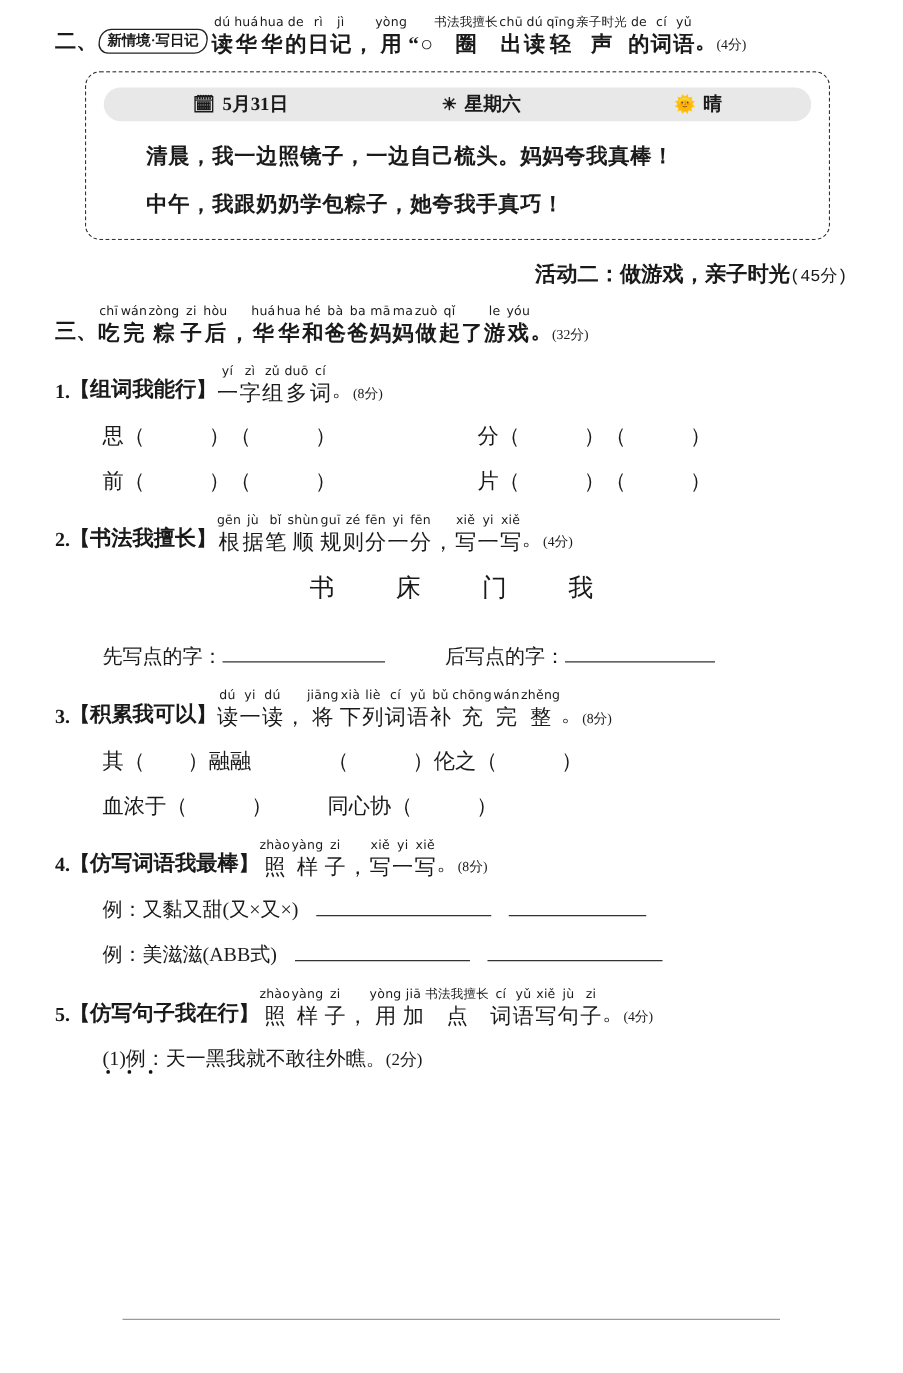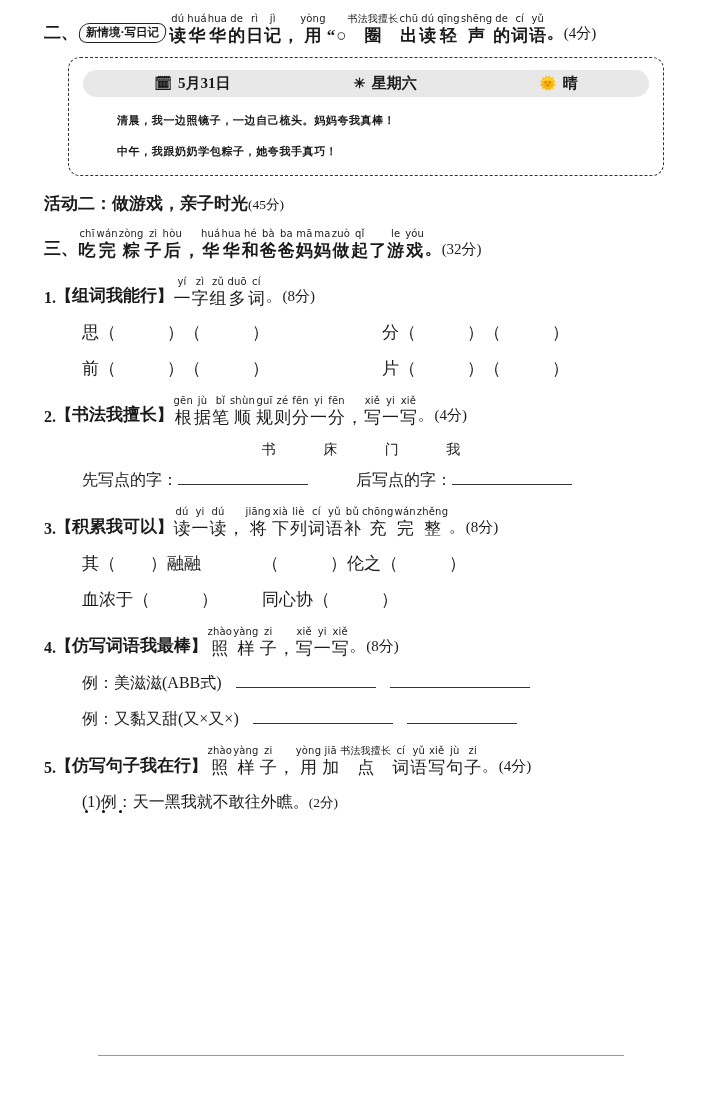--- a/index.html
+++ b/index.html
@@ -288,7 +288,7 @@
           <span class="hz" style="font-weight:bold">轻</span>
         </span>
       <span class="ruby">
-          <span class="py">shēng</span>
+          <span class="py">亲子时光</span>
           <span class="hz" style="font-weight:bold">声</span>
         </span>
       <span class="ruby">

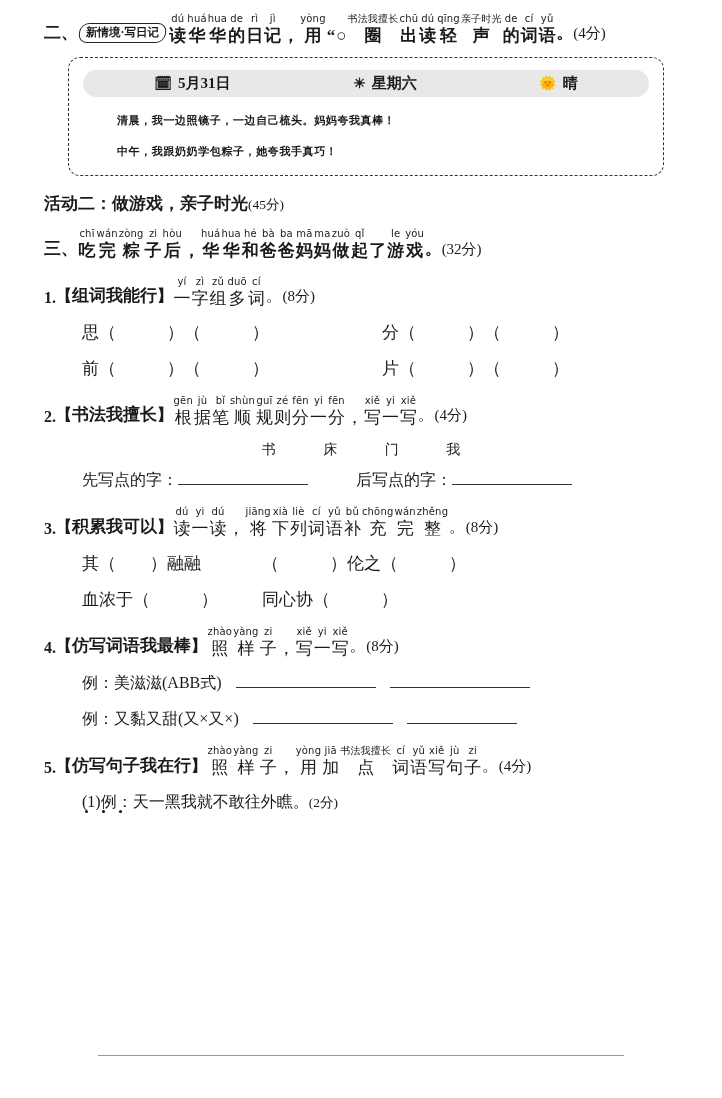--- a/index.html
+++ b/index.html
@@ -83,7 +83,7 @@
     padding-bottom: 1px;
   }
   .score {
-    font-size: 15px;
+    font-size: 11px;
     padding-bottom: 2px;
     white-space: nowrap;
   }

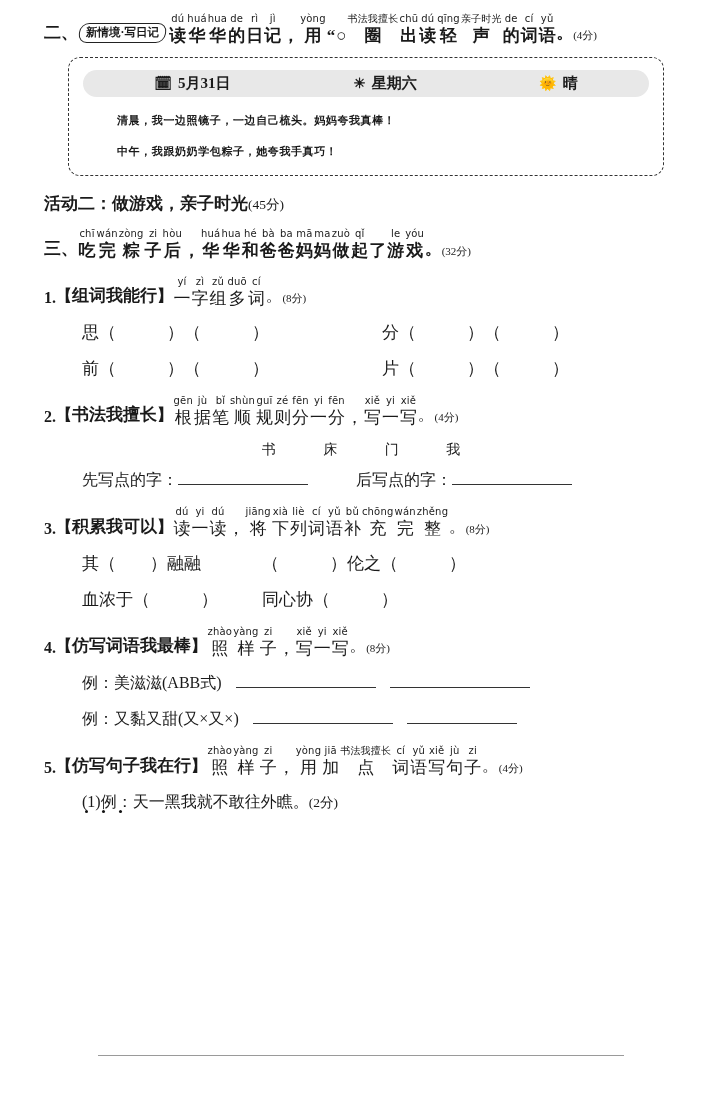--- a/index.html
+++ b/index.html
@@ -109,7 +109,7 @@
   .diary-head .cell { display: flex; align-items: center; gap: 6px; }
   .ic { font-size: 14px; }
   .diary-line {
-    font-size: 11px;
+    font-size: 17px;
     font-weight: bold;
     margin-top: 16px;
     padding-left: 34px;

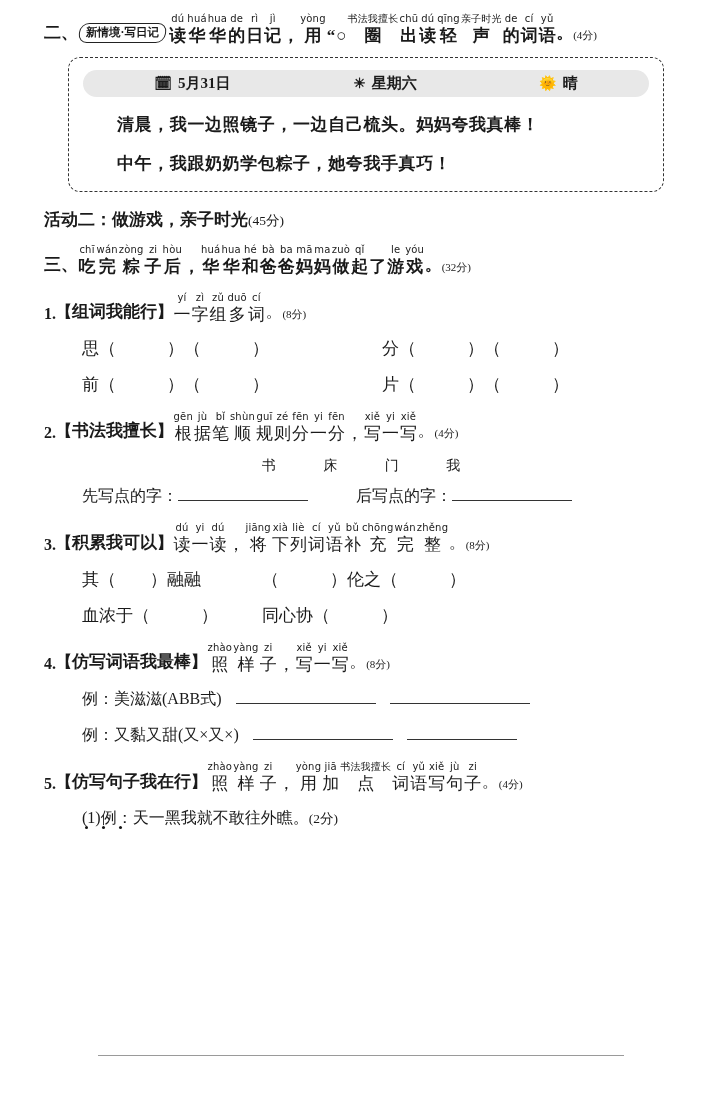--- a/index.html
+++ b/index.html
@@ -119,10 +119,11 @@
 
   
   .activity {
-    text-align: left;
+    text-align: right;
     font-size: 17px;
     font-weight: bold;
     margin-top: 16px;
+    font-family: Liberation Mono, monospace;
   }
   .activity .score { font-size: 13.5px; font-weight: normal; }
 

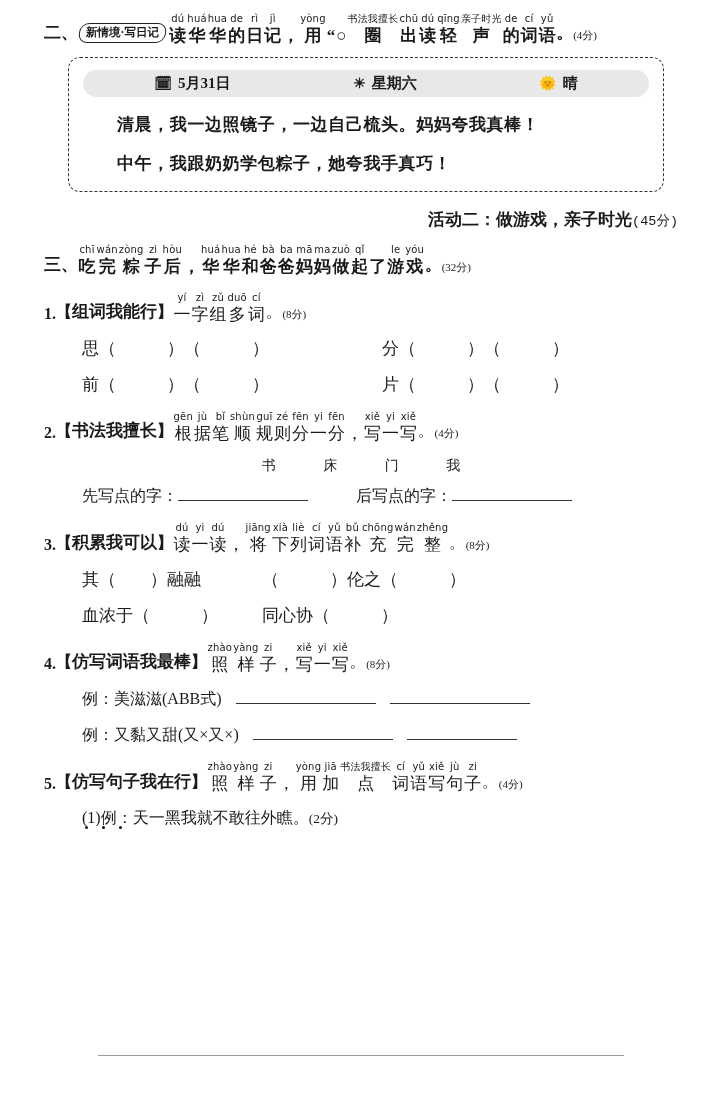--- a/index.html
+++ b/index.html
@@ -160,7 +160,7 @@
 
   .center-row {
     text-align: center;
-    font-size: 14px;
+    font-size: 20px;
     margin-top: 14px;
     letter-spacing: 22px;
     padding-left: 22px;

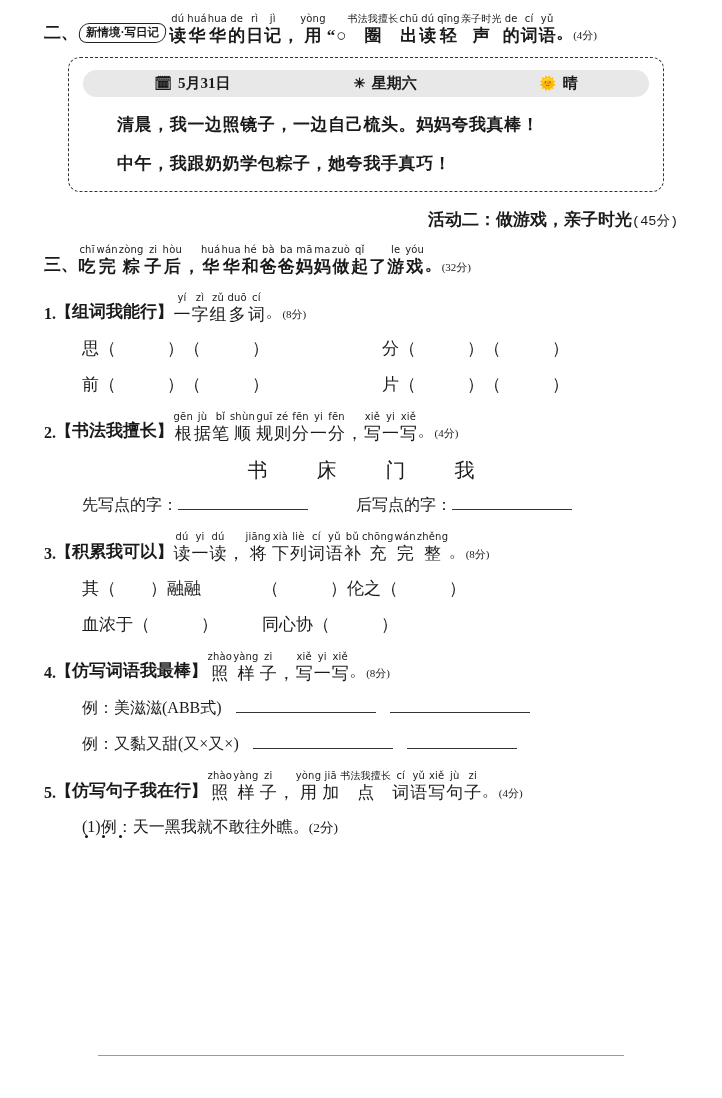--- a/index.html
+++ b/index.html
@@ -168,7 +168,7 @@
 
   .ul-row {
     font-size: 16px;
-    margin-top: 10px;
+    margin-top: 30px;
     padding-left: 38px;
     display: flex;
     align-items: baseline;

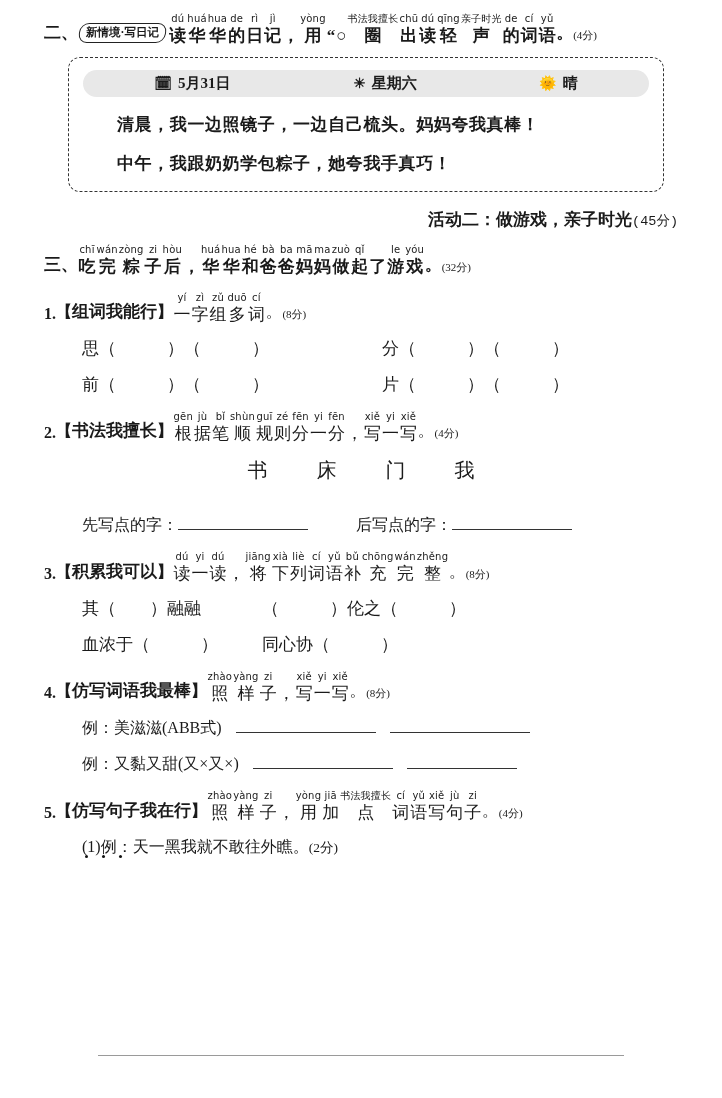--- a/index.html
+++ b/index.html
@@ -632,14 +632,14 @@
     <span class="score">(8分)</span>
   </div>
   <div class="ex-row">
+    <span class="ex-label">例：又黏又甜(又×又×)</span>
+    <span class="ex-line" style="width:140px"></span>
+    <span class="ex-line" style="width:110px"></span>
+  </div>
+  <div class="ex-row">
     <span class="ex-label">例：美滋滋(ABB式)</span>
     <span class="ex-line" style="width:140px"></span>
     <span class="ex-line" style="width:140px"></span>
-  </div>
-  <div class="ex-row">
-    <span class="ex-label">例：又黏又甜(又×又×)</span>
-    <span class="ex-line" style="width:140px"></span>
-    <span class="ex-line" style="width:110px"></span>
   </div>
 
   <div class="item">

